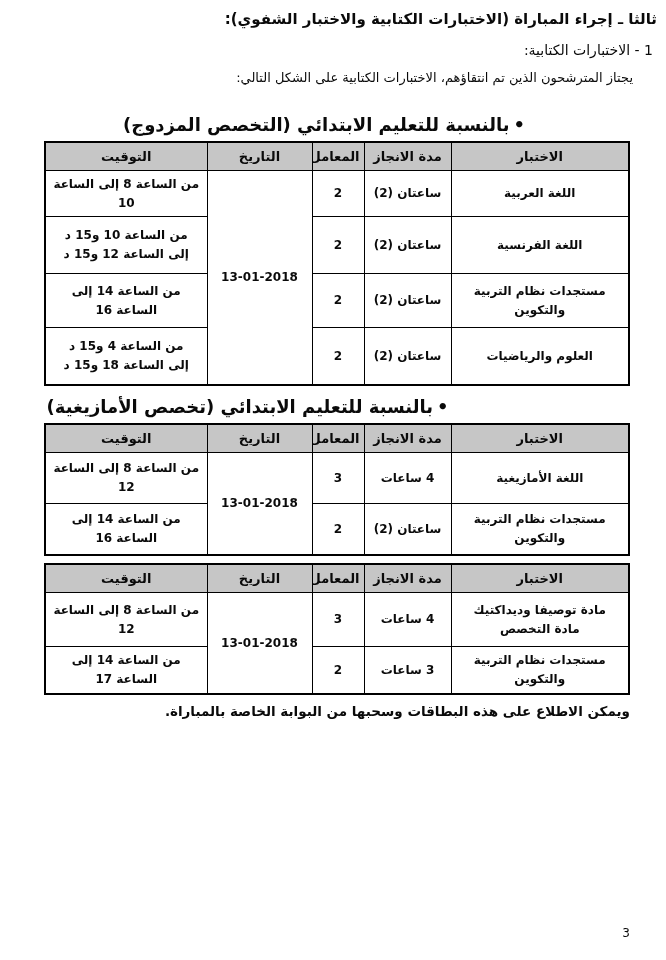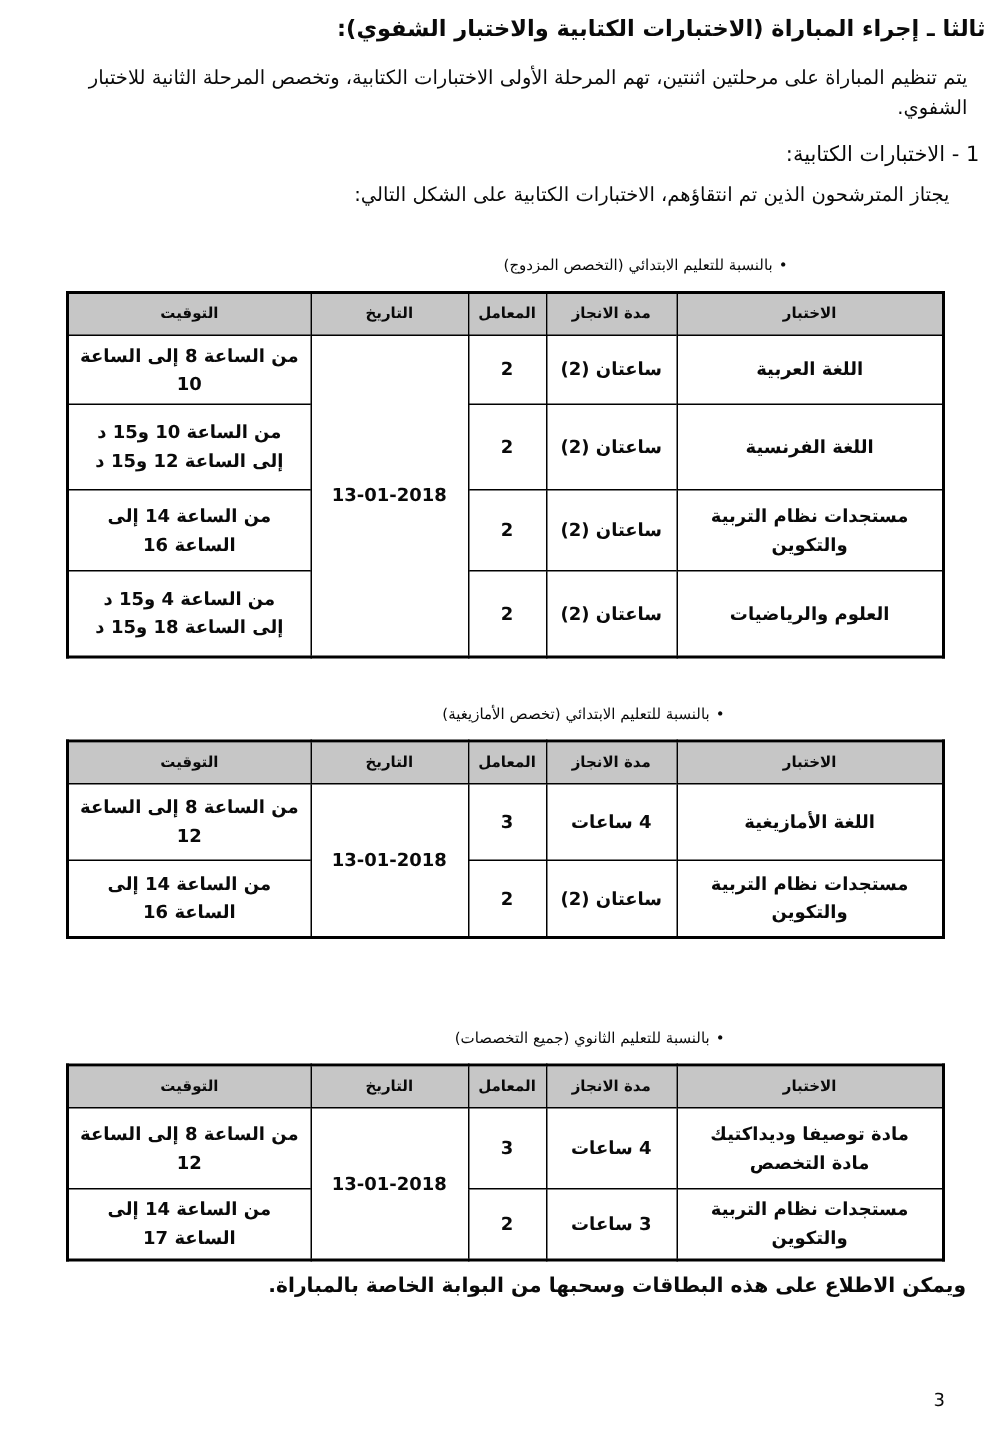--- a/index.html
+++ b/index.html
@@ -86,7 +86,6 @@
 
   <div class="title">ثالثا ـ إجراء المباراة (الاختبارات الكتابية والاختبار الشفوي):</div>
 
-  <div class="para p-intro">يتم تنظيم المباراة على مرحلتين اثنتين، تهم المرحلة الأولى الاختبارات الكتابية، وتخصص المرحلة الثانية للاختبار الشفوي.</div>
 
   <div class="h2">1 - الاختبارات الكتابية:</div>
 

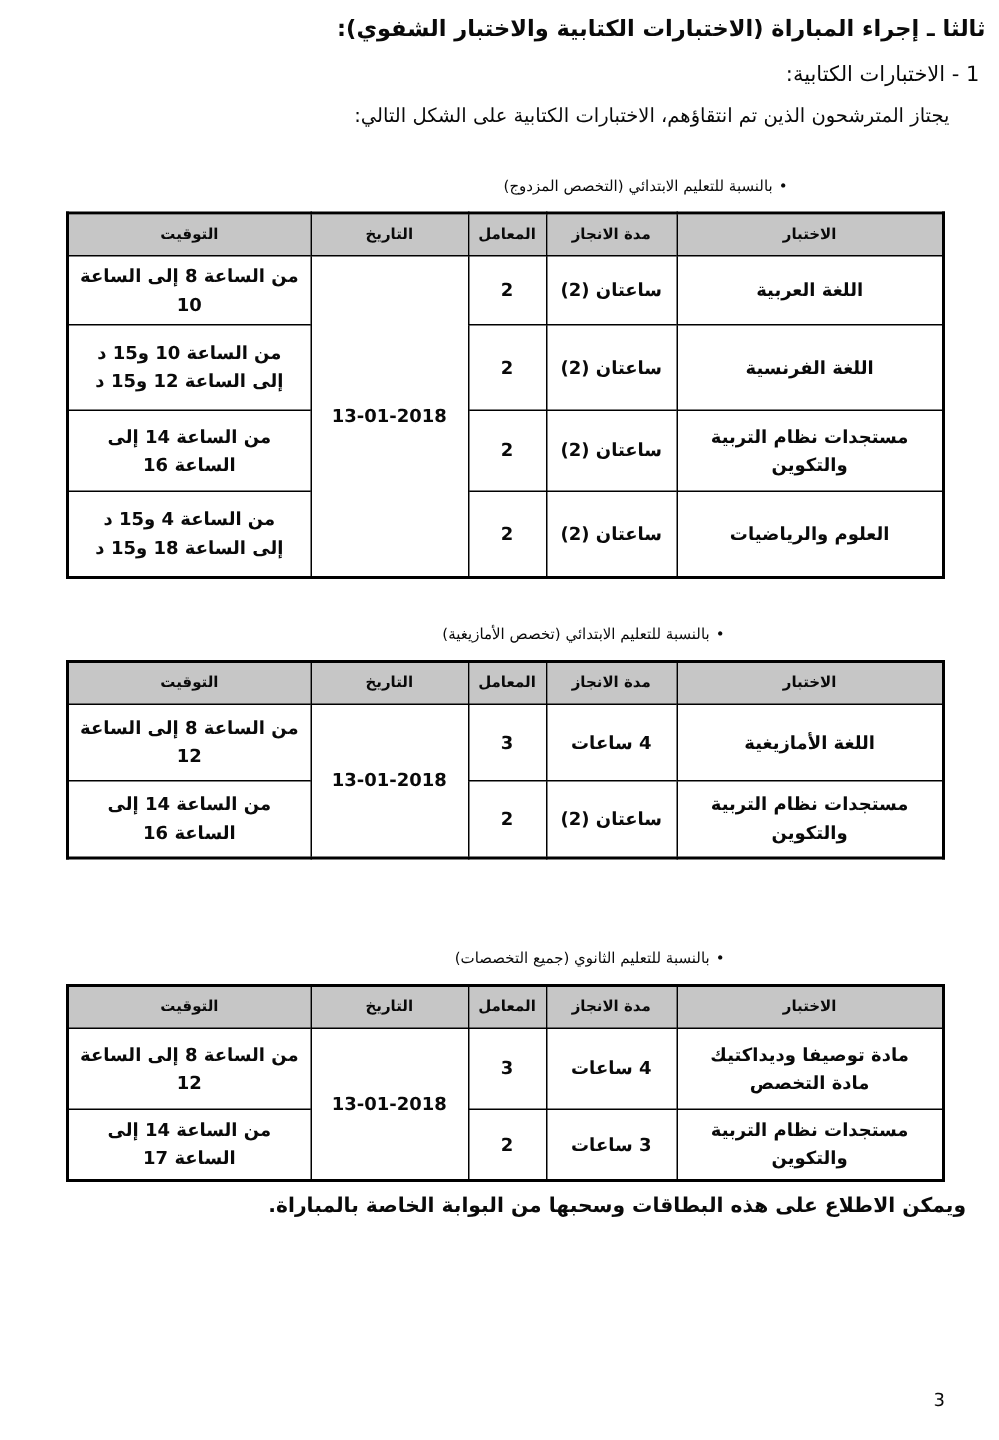--- a/index.html
+++ b/index.html
@@ -26,7 +26,7 @@
   }
   .p-sub{margin:8px 33px 0 0;}
   .bullet{
-    font-size:10px;font-weight:normal;line-height:18px;padding-left:12px;
+    font-size:18px;font-weight:bold;line-height:18px;padding-left:12px;
   }
   .bullet .dot{margin-left:4px;}
   .b1{margin:28px 141px 0 0;}

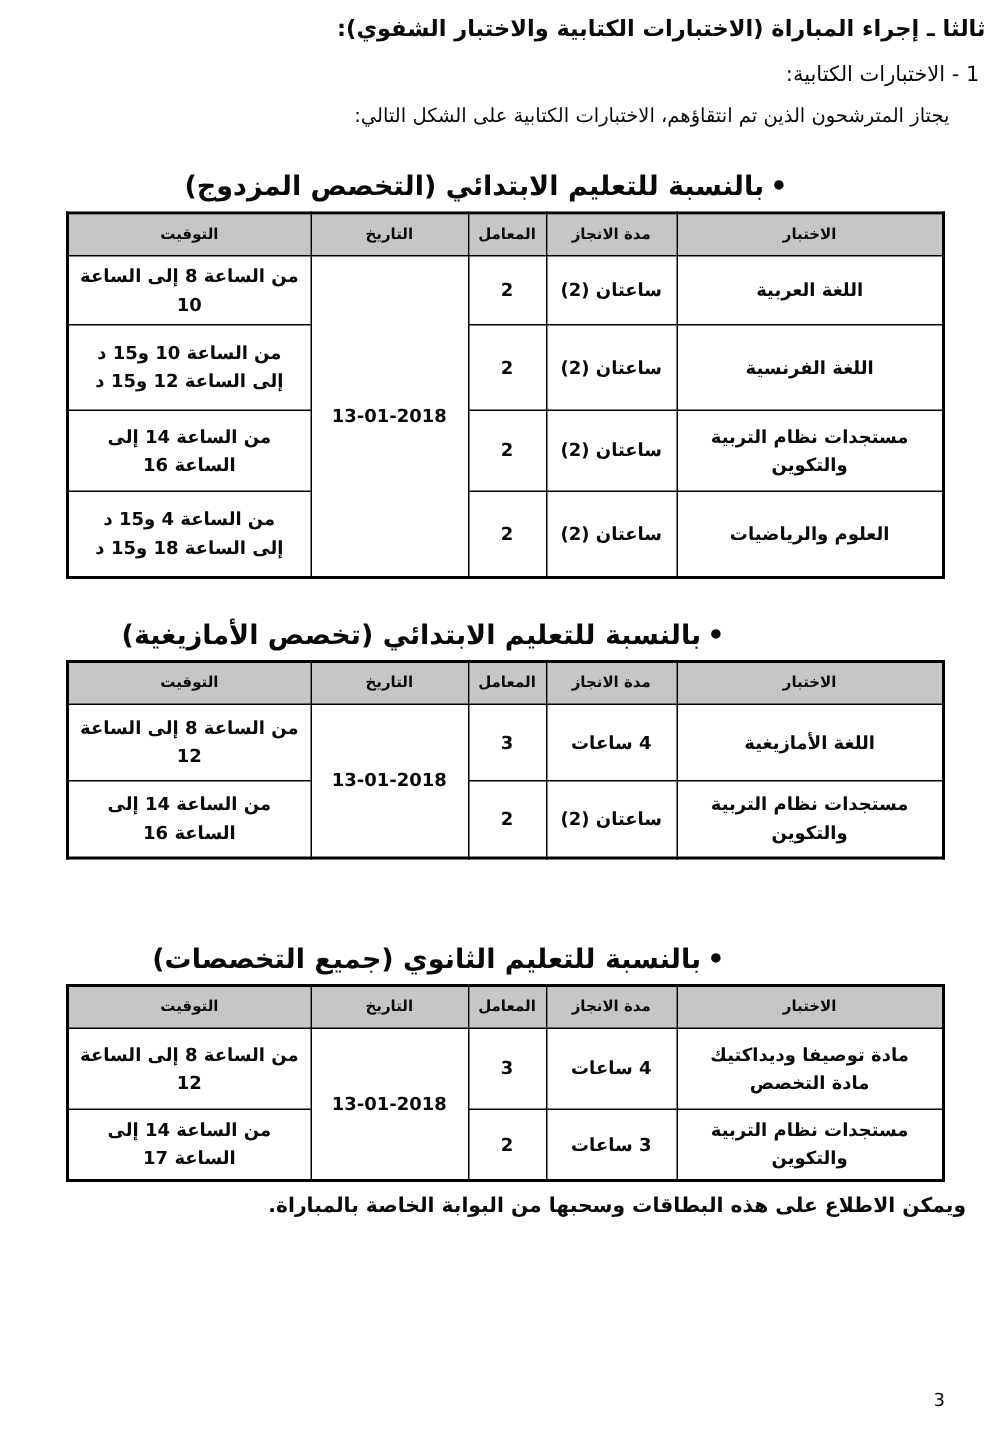--- a/index.html
+++ b/index.html
@@ -50,7 +50,7 @@
   }
   table.t th{
     background:#c6c6c6;
-    font-size:10px;font-weight:bold;
+    font-size:13px;font-weight:bold;
     height:25px;
   }
   .t3 th{height:22px;}

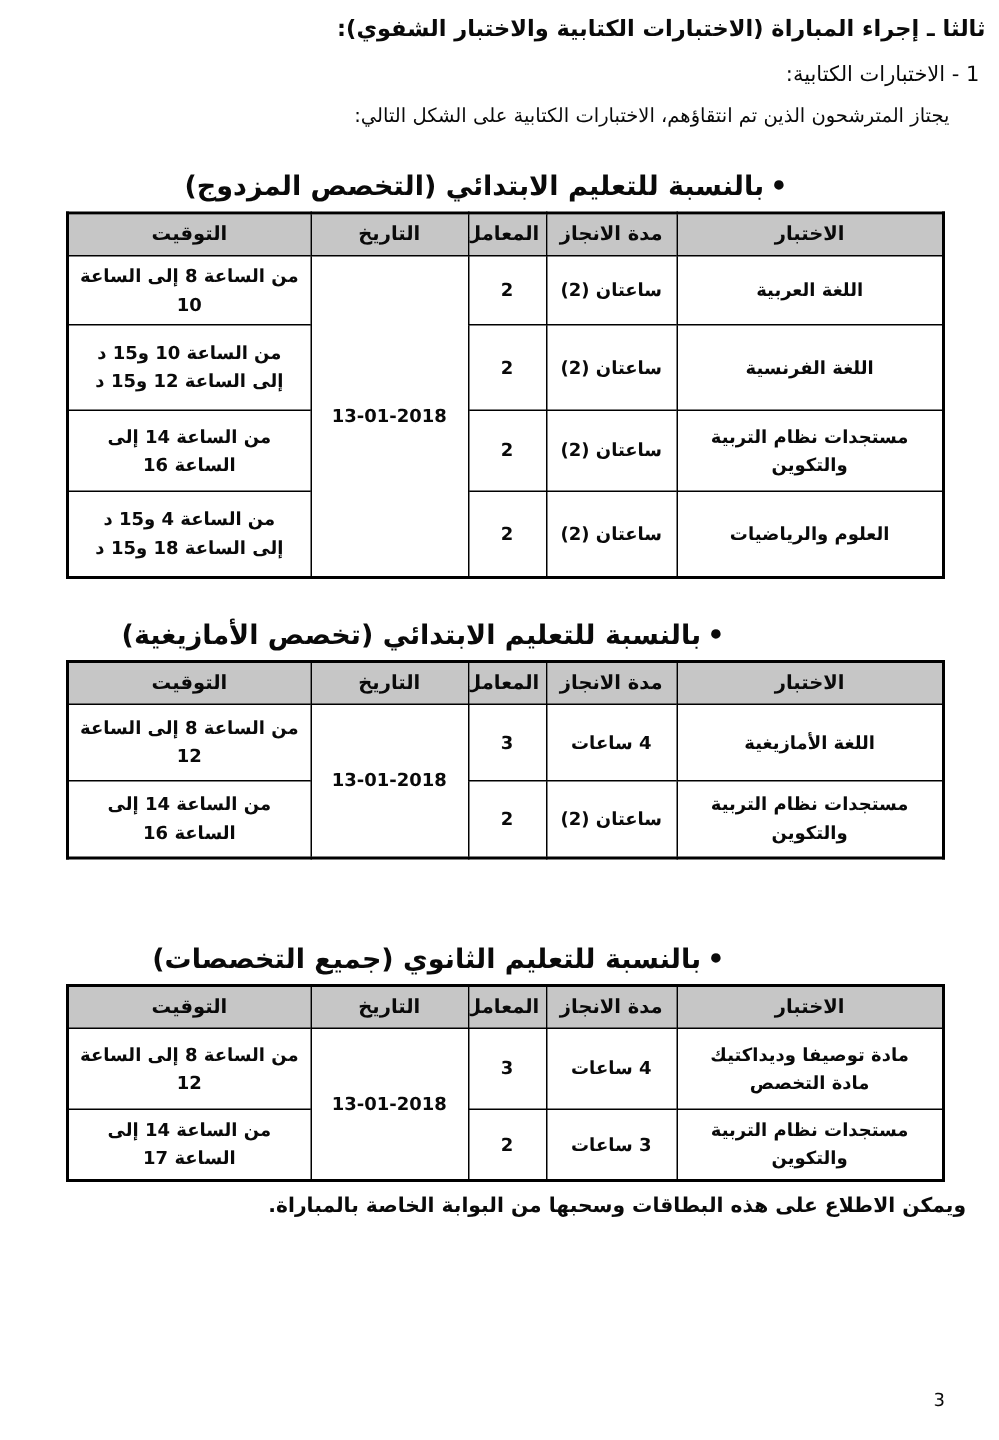--- a/index.html
+++ b/index.html
@@ -30,7 +30,7 @@
   }
   .bullet .dot{margin-left:4px;}
   .b1{margin:28px 141px 0 0;}
-  .b2{margin:29px 183px 0 0;}
+  .b2{margin:12px 183px 0 0;text-align:center;}
   .b3{margin:58px 183px 0 0;}
   table.t{
     width:584px;

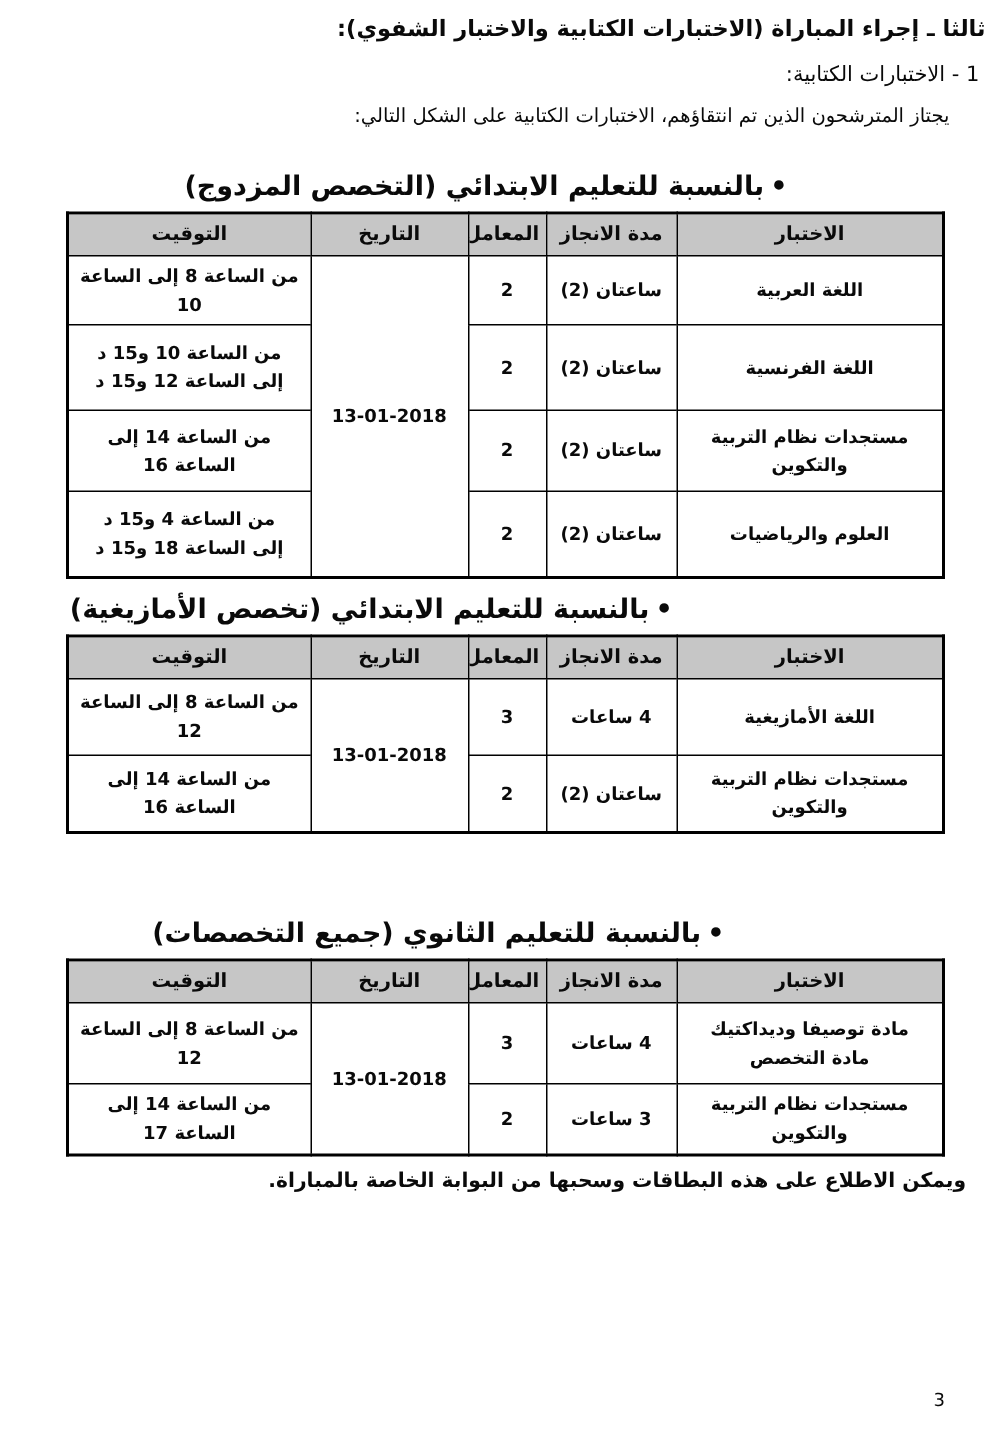--- a/index.html
+++ b/index.html
@@ -185,9 +185,6 @@
     </tbody>
   </table>
 
-  <div class="bullet b3">
-    <span class="dot">•</span><span>بالنسبة للتعليم الثانوي (جميع التخصصات)</span>
-  </div>
 
   <table class="t t3">
     <colgroup>

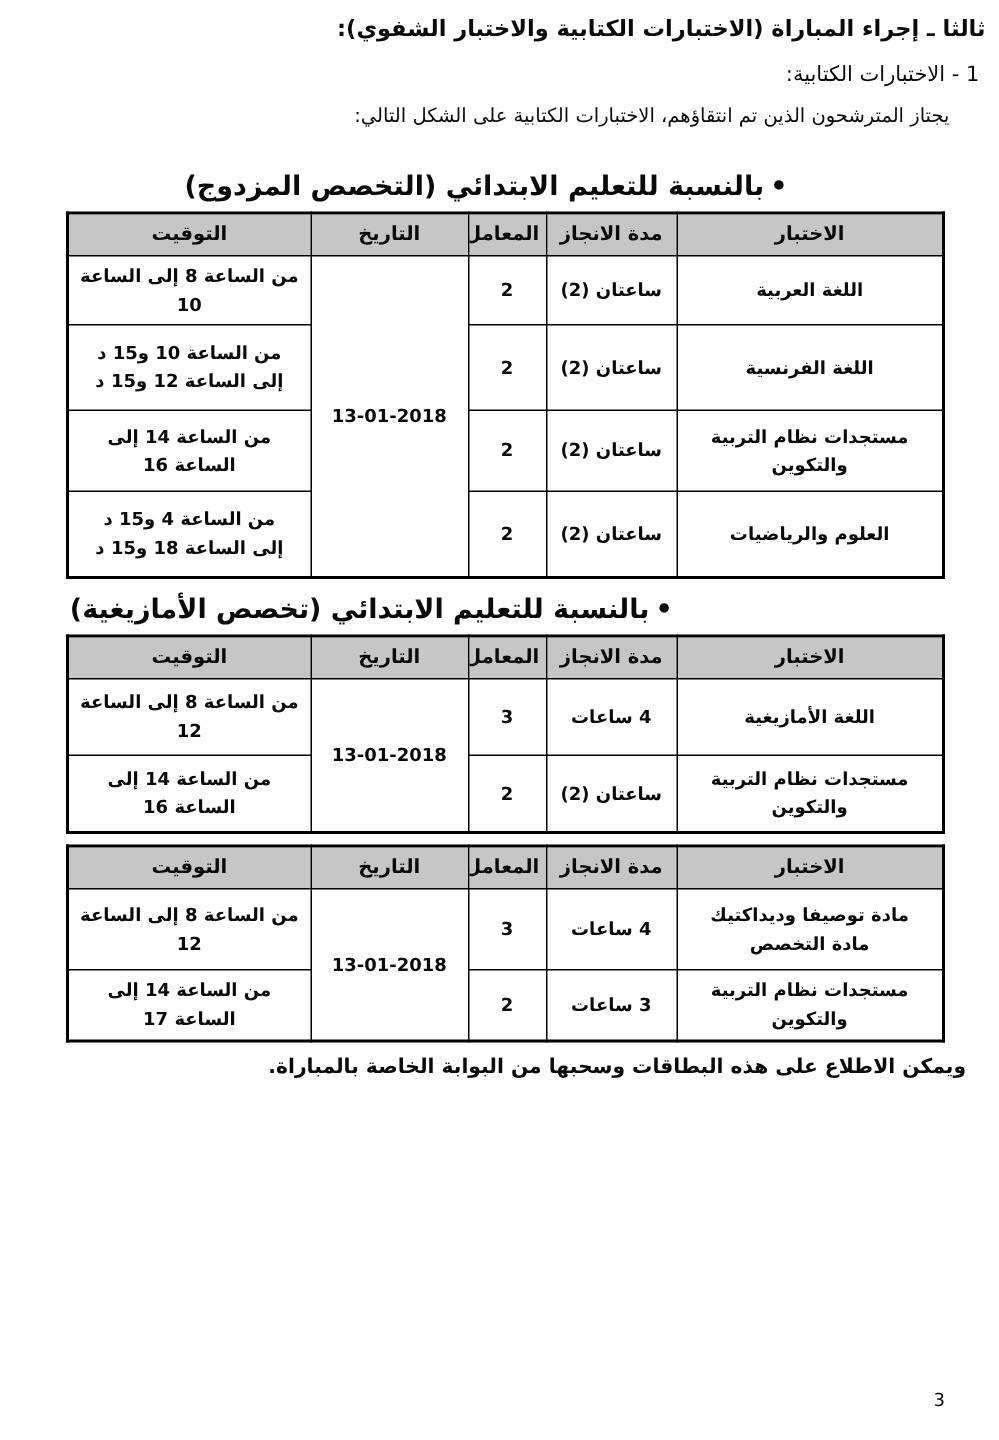--- a/index.html
+++ b/index.html
@@ -70,7 +70,7 @@
     text-align:justify;
   }
   .closing-bold{
-    margin:6px 22px 0 0;
+    margin:6px 36px 0 0;
     font-size:13.5px;font-weight:bold;
     line-height:20px;
   }

